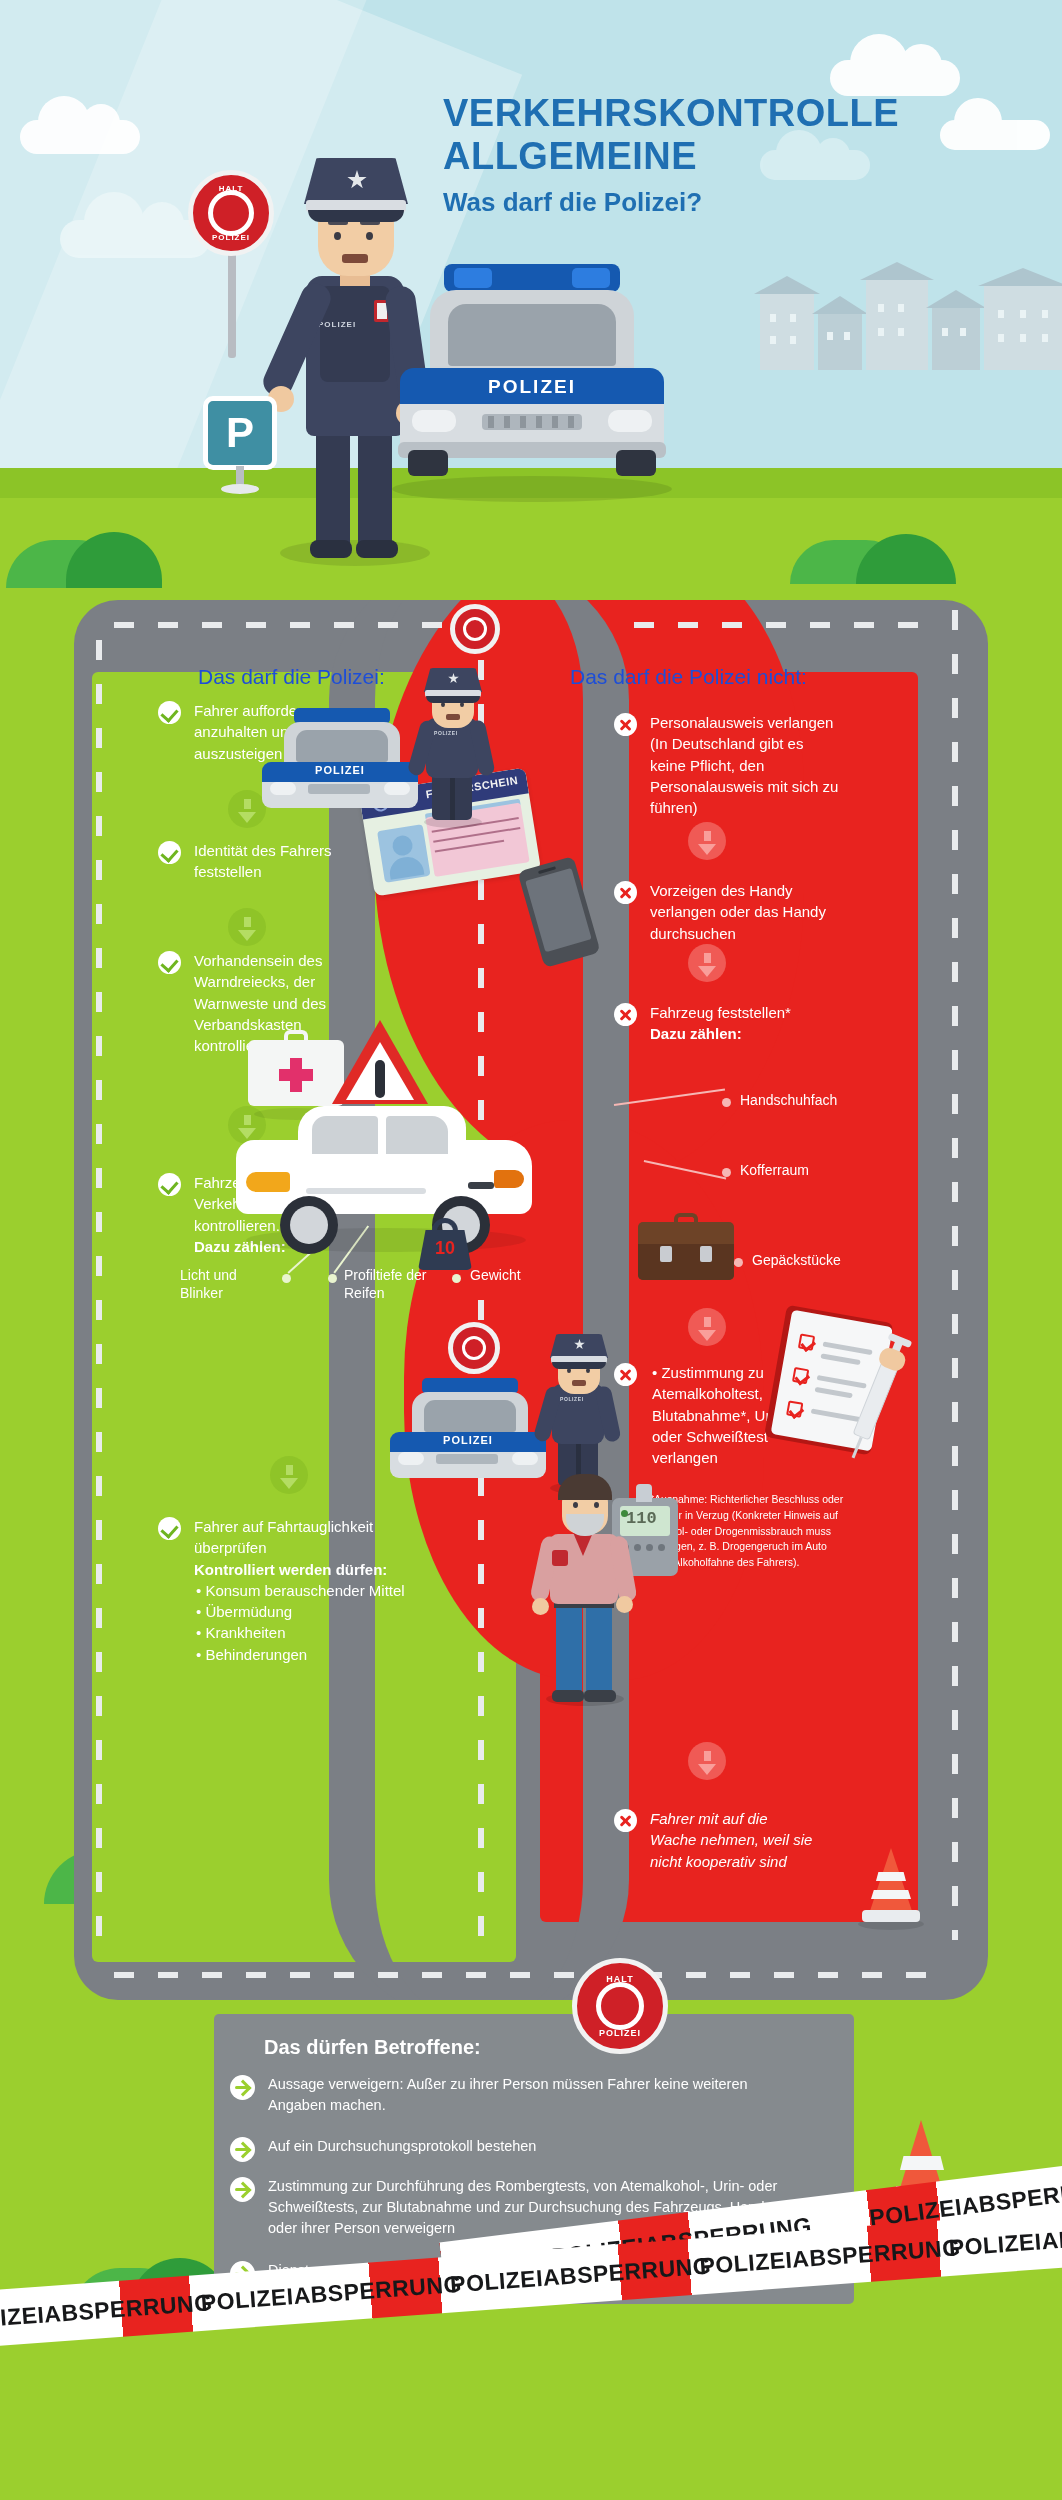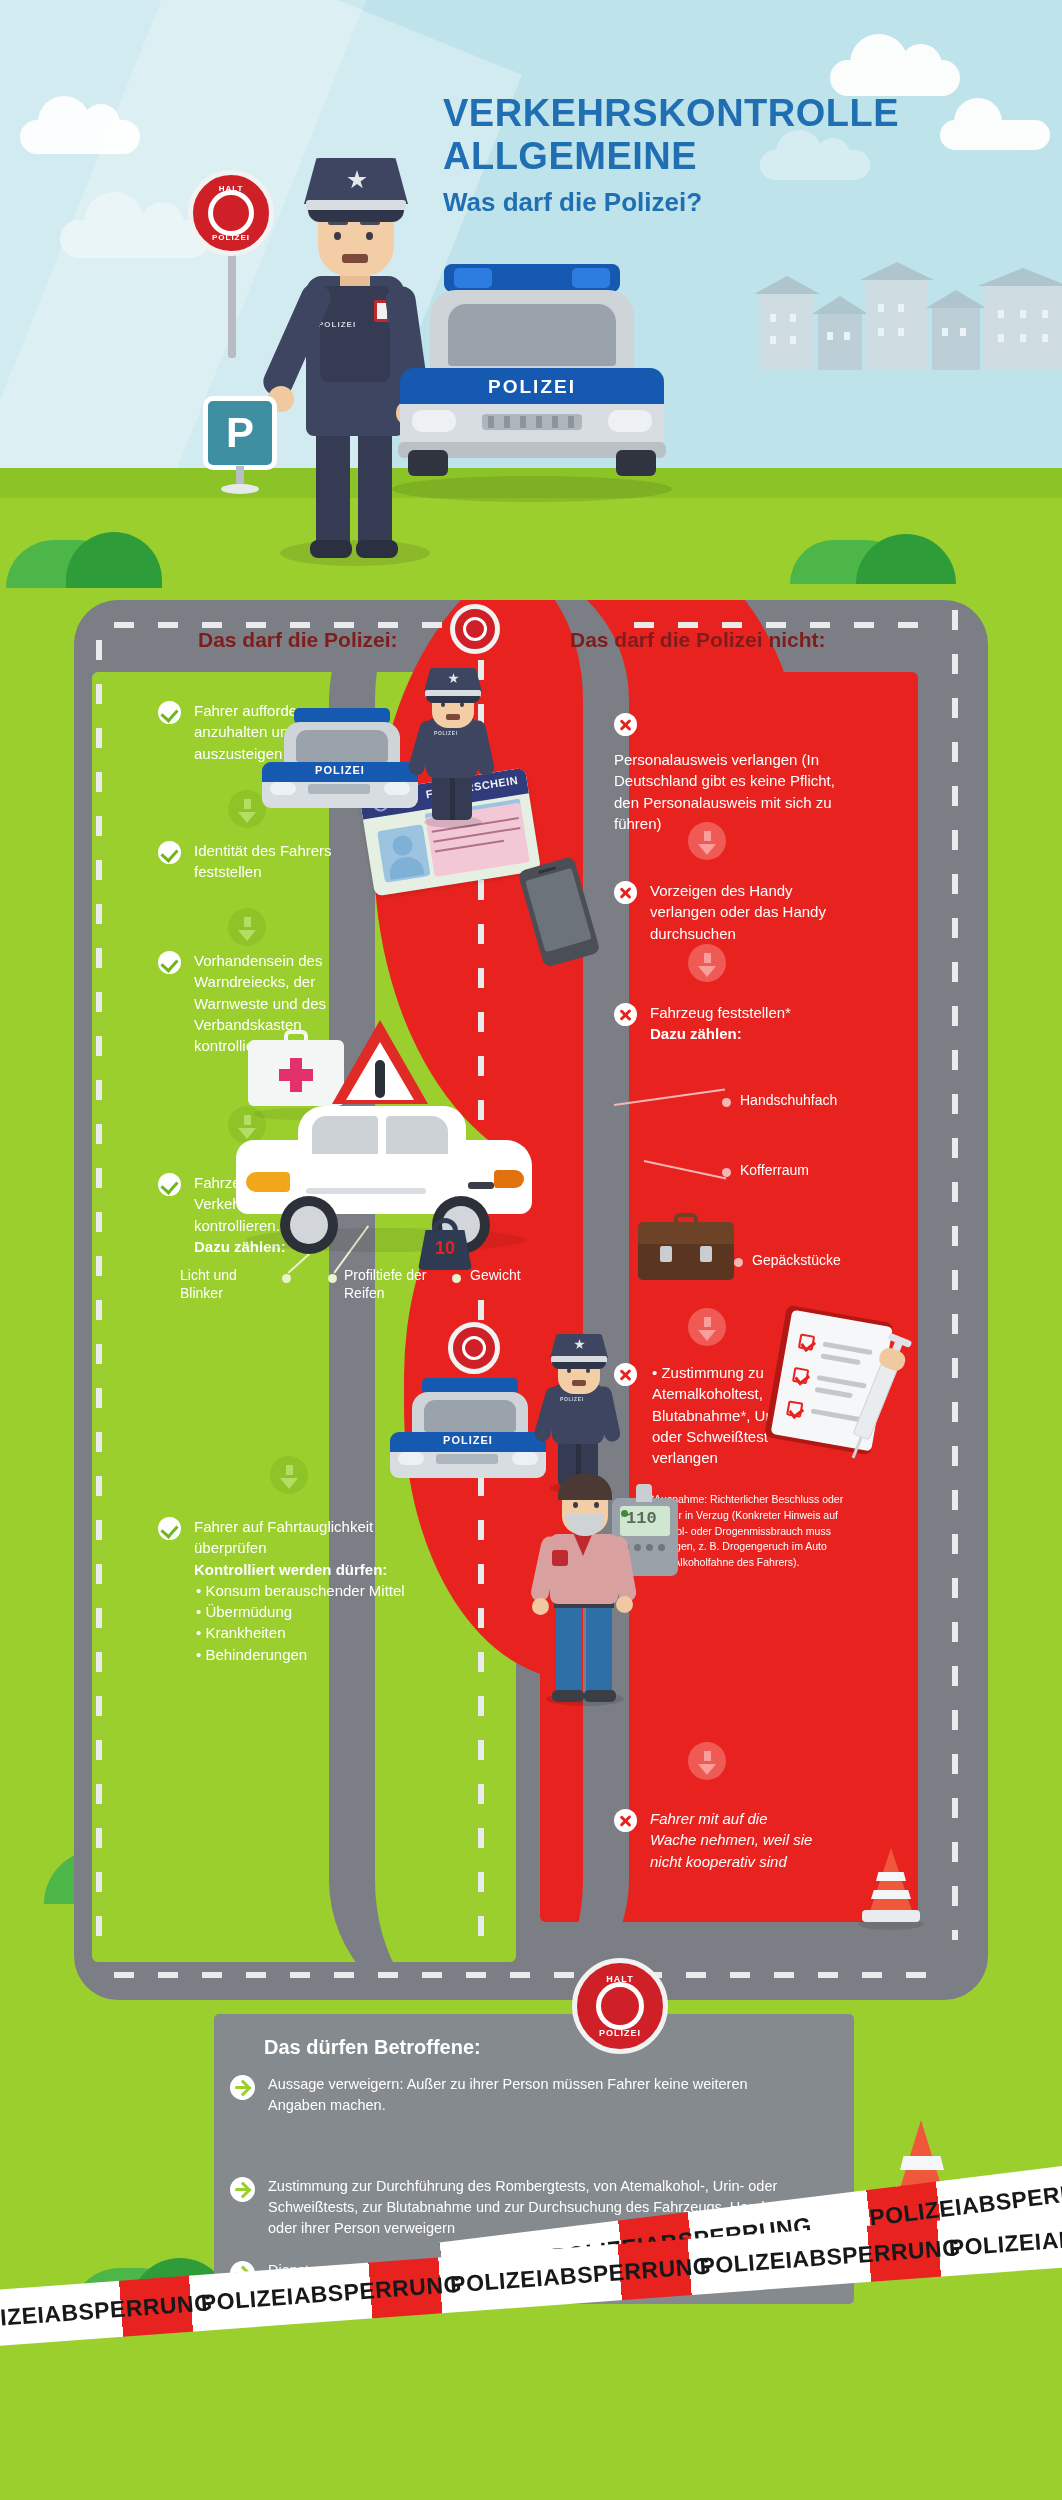--- a/index.html
+++ b/index.html
@@ -219,7 +219,7 @@
 
   
   .col-head {
-    position:absolute; color:#7f1d1d; font-weight:700; font-size:21px;
+    position:absolute; color:#1d4ed8; font-weight:400; font-size:21px;margin-top:37px;
   }
   .col-head.left { left:198px; top:628px; }
   .col-head.right { left:570px; top:628px; }

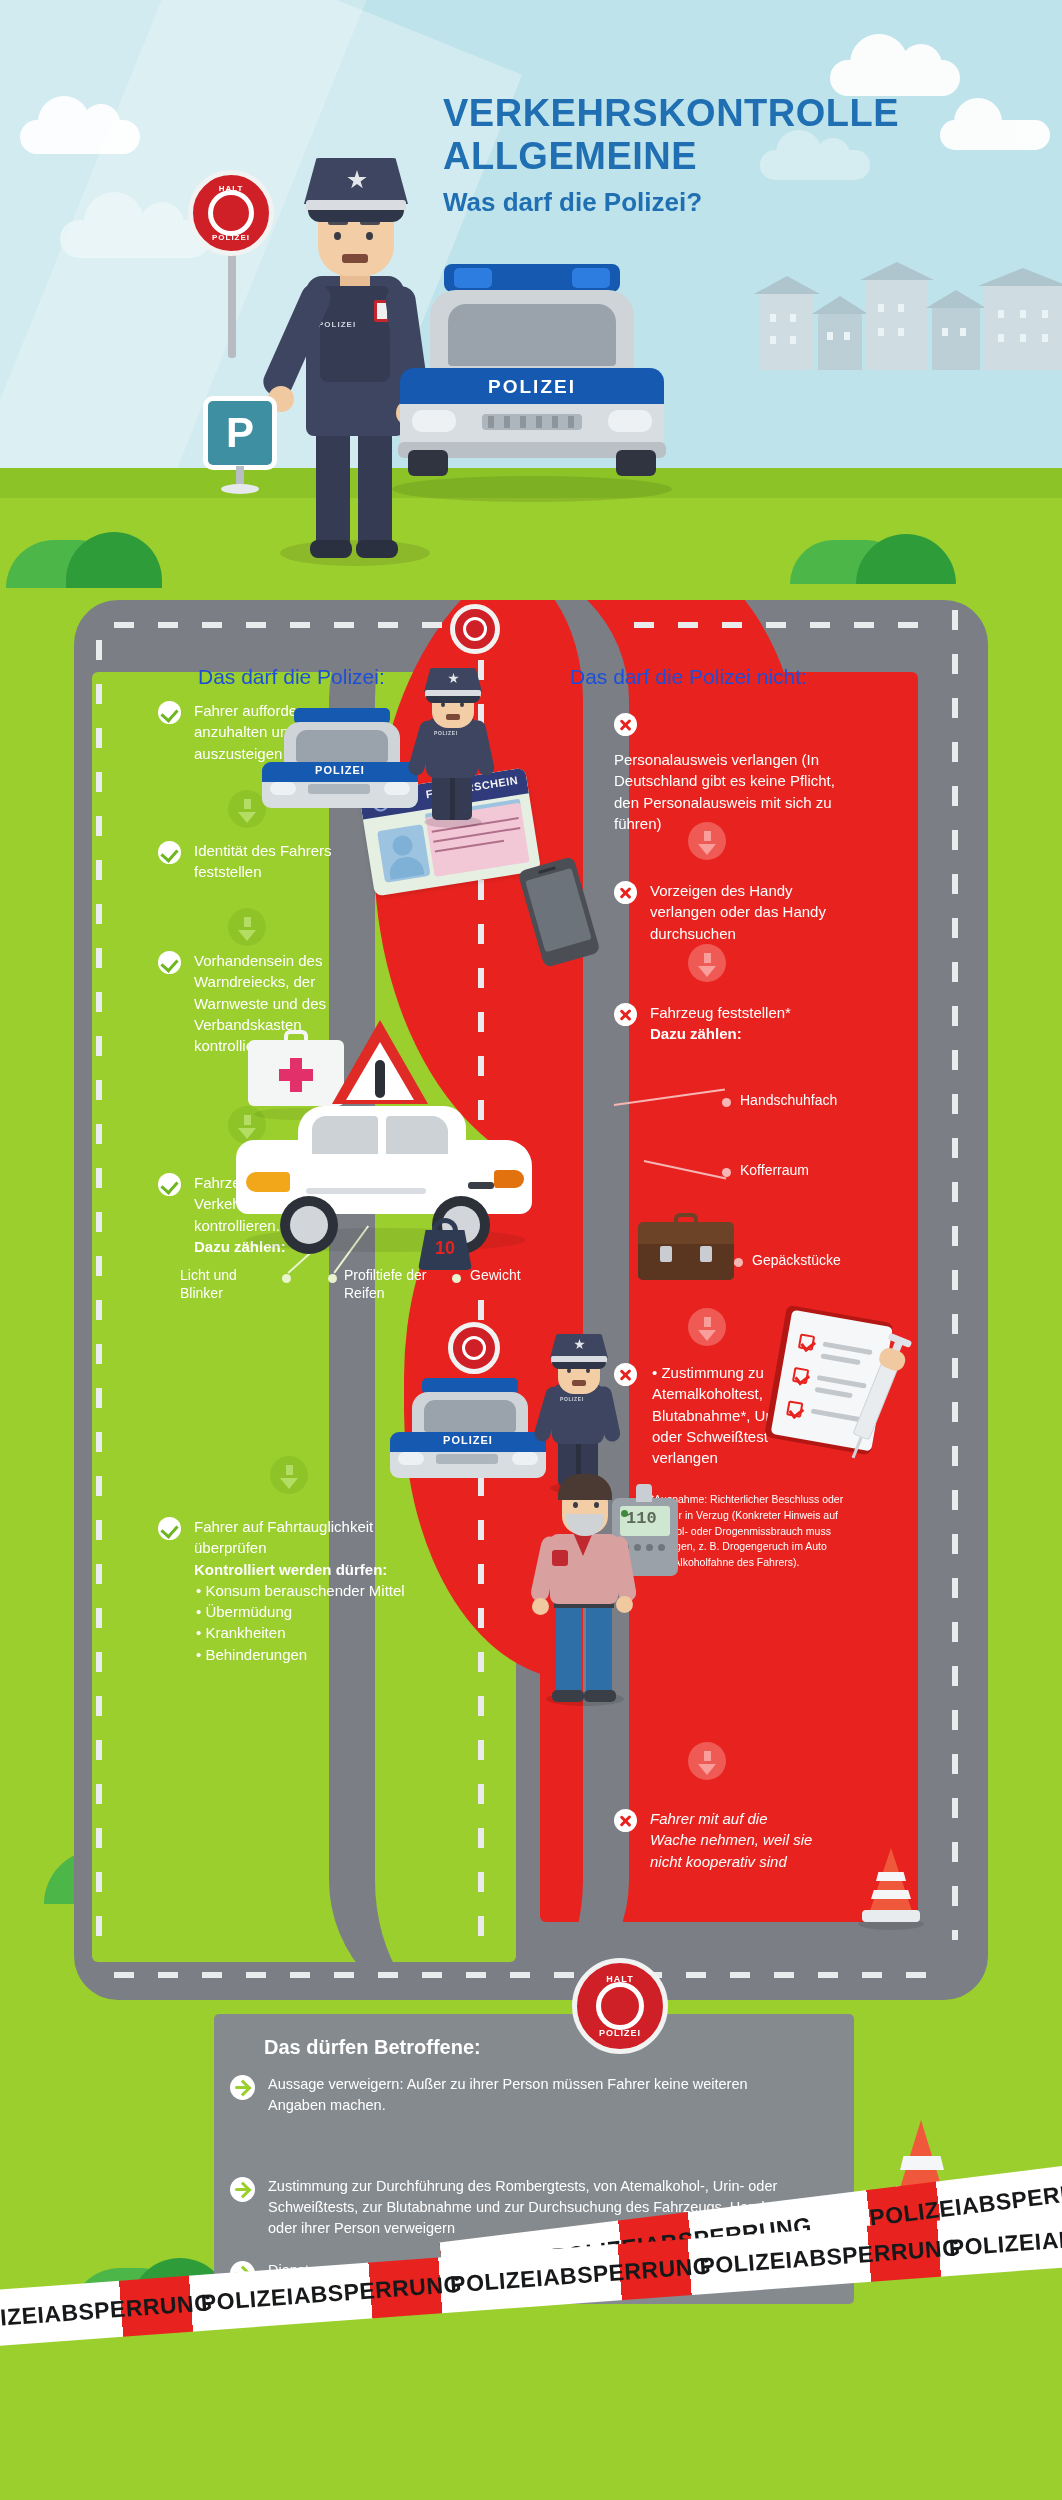--- a/index.html
+++ b/index.html
@@ -776,7 +776,7 @@
     </span>
   </div>
 
-  <div class="item" style="left:614px; top:712px; width:228px;flex-direction:column;">
+  <div class="item" style="left:614px; top:712px; width:228px;">
     <span class="mark no"></span>
     <span class="itxt">Personalausweis verlangen (In Deutschland gibt es keine Pflicht, den Personalausweis mit sich zu führen)</span>
   </div>

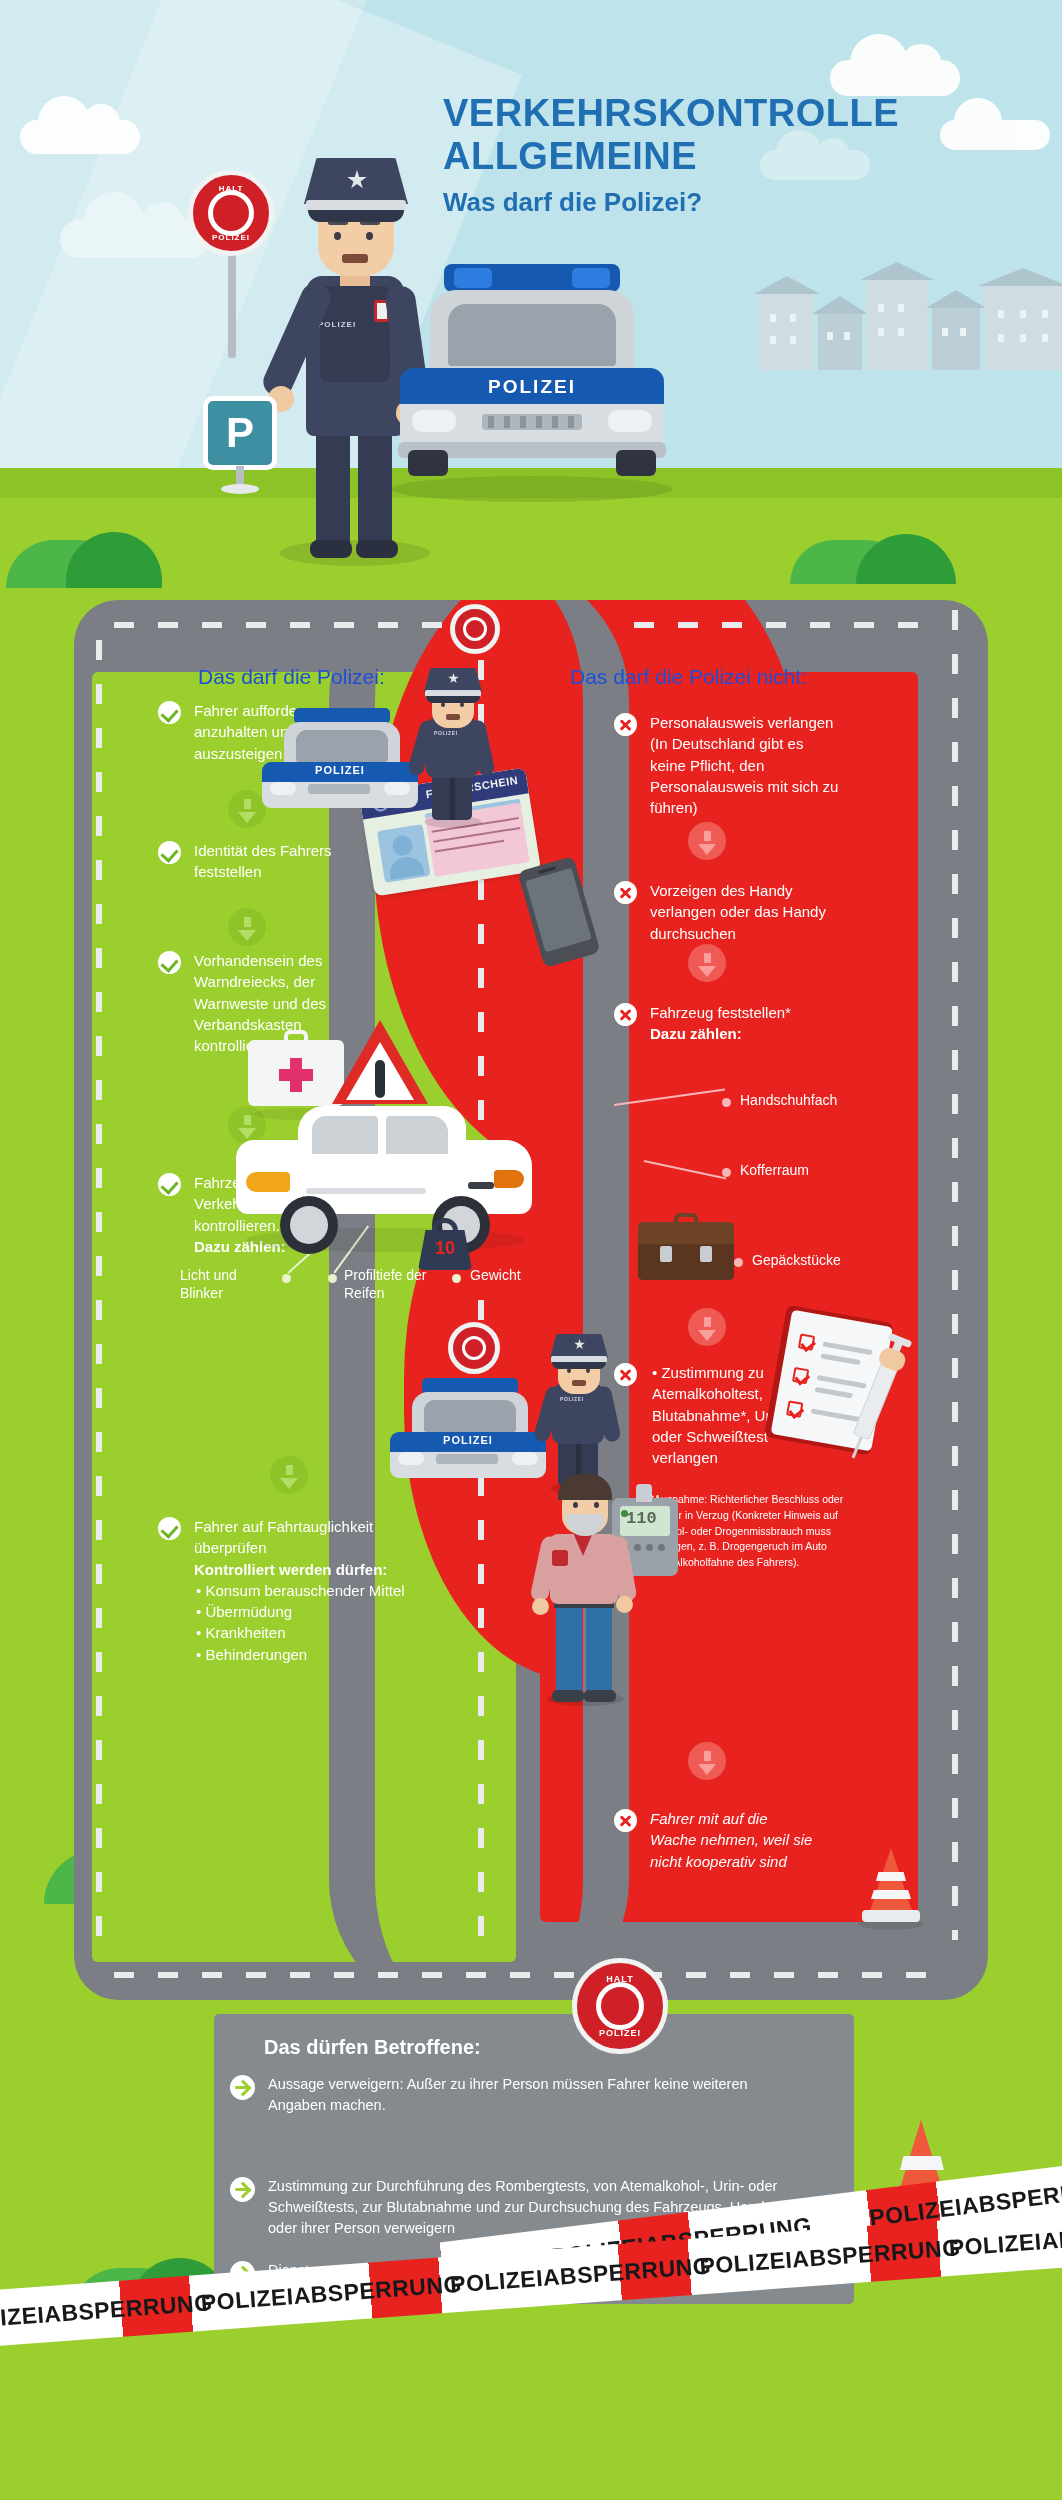--- a/index.html
+++ b/index.html
@@ -1054,6 +1054,10 @@
       <span class="mark arrow"></span>
       <span class="bb-txt">Aussage verweigern: Außer zu ihrer Person müssen Fahrer keine weiteren Angaben machen.</span>
     </div>
+    <div class="bb-item" style="left:16px; top:122px; width:560px;">
+      <span class="mark arrow"></span>
+      <span class="bb-txt">Auf ein Durchsuchungsprotokoll bestehen</span>
+    </div>
     <div class="bb-item" style="left:16px; top:162px; width:560px;">
       <span class="mark arrow"></span>
       <span class="bb-txt">Zustimmung zur Durchführung des Rombergtests, von Atemalkohol-, Urin- oder Schweißtests, zur Blutabnahme und zur Durchsuchung des Fahrzeugs, Handys oder ihrer Person verweigern</span>

